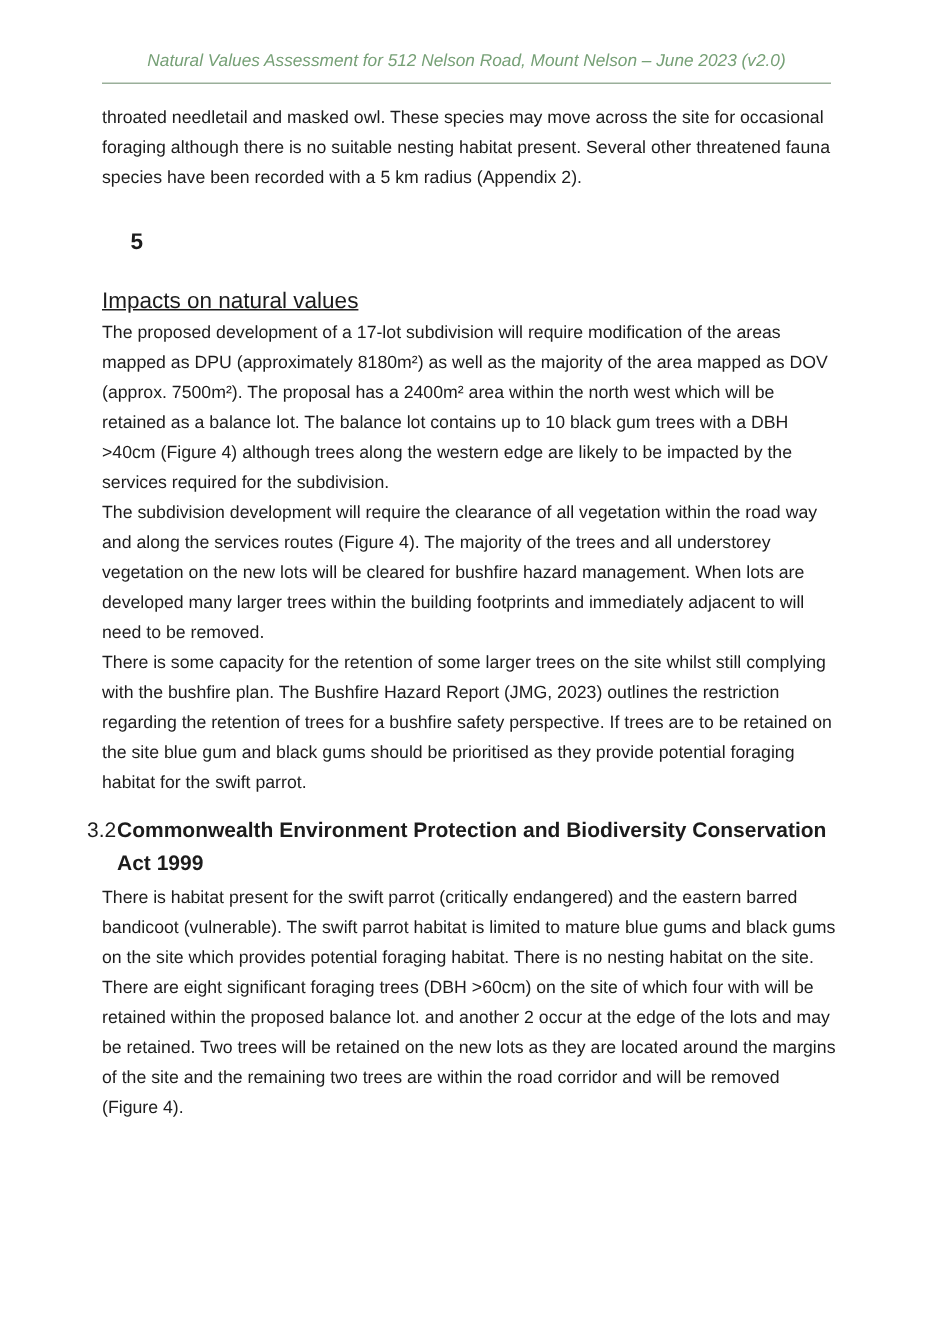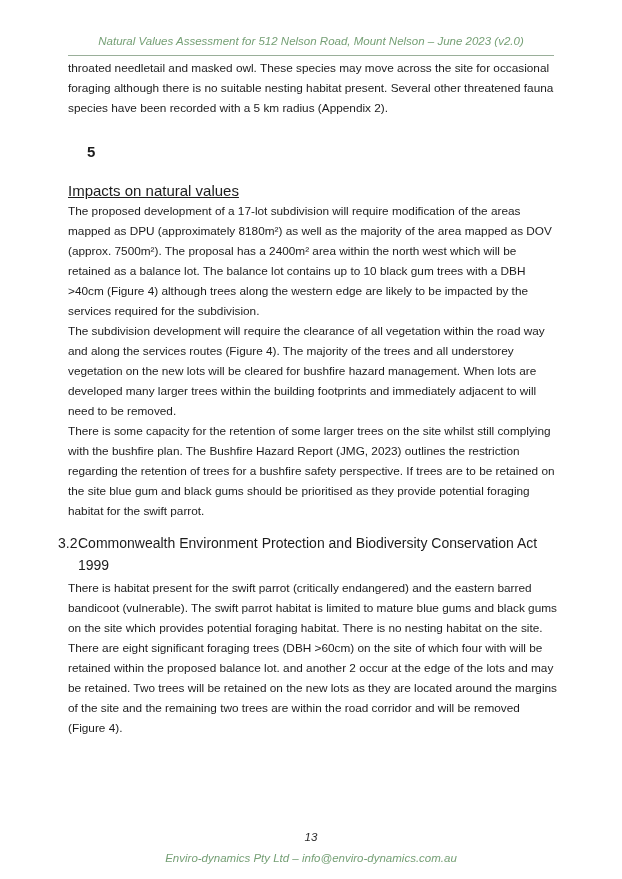--- a/index.html
+++ b/index.html
@@ -47,7 +47,7 @@
     line-height: 20px;
     text-align: left;
   }
-  p.para-intro { }
+  p.para-intro { margin-top: 10px; }
   .h1-row {
     display: flex;
     align-items: baseline;

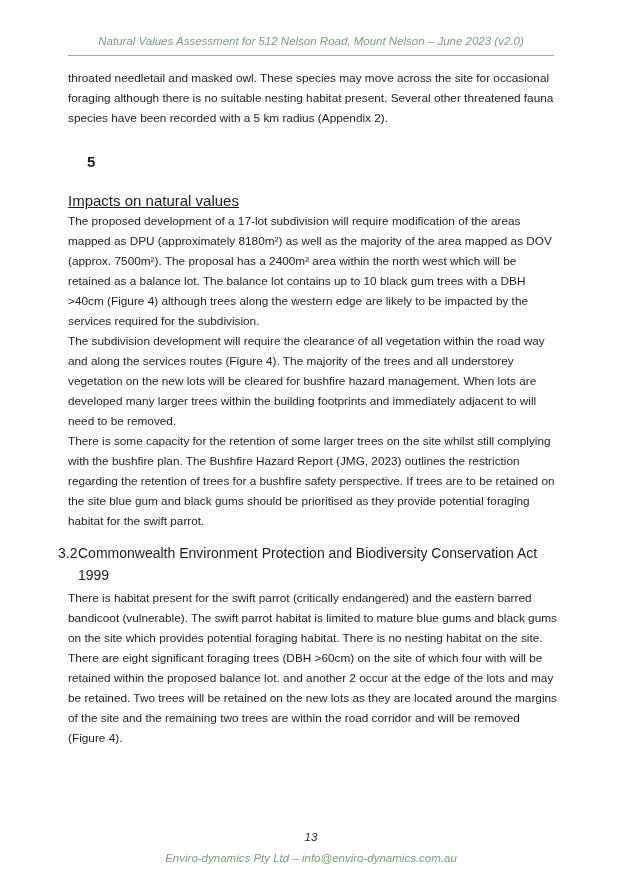--- a/index.html
+++ b/index.html
@@ -75,7 +75,7 @@
     line-height: 22px;
   }
   .h2-number { width: 20px; flex: 0 0 20px; font-weight: normal; }
-  .h2-title { font-weight: normal; }
+  .h2-title { font-weight: bold; }
   
   .page-footer {
     position: absolute;

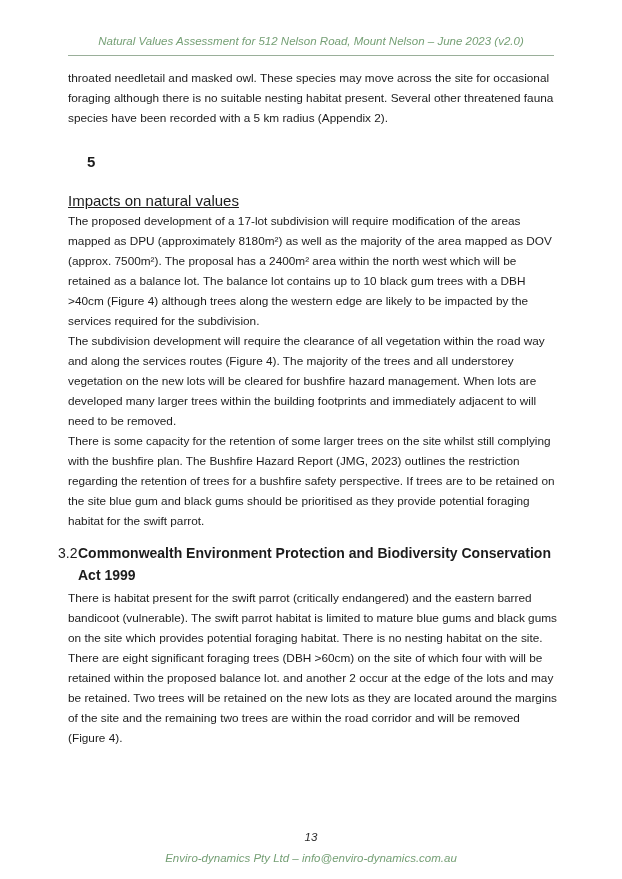--- a/index.html
+++ b/index.html
@@ -133,10 +133,6 @@
 
   </div>
 
-  <div class="page-footer">
-    <div class="page-number">13</div>
-    <div class="footer-text">Enviro-dynamics Pty Ltd – info@enviro-dynamics.com.au</div>
-  </div>
 
 </div>
 

